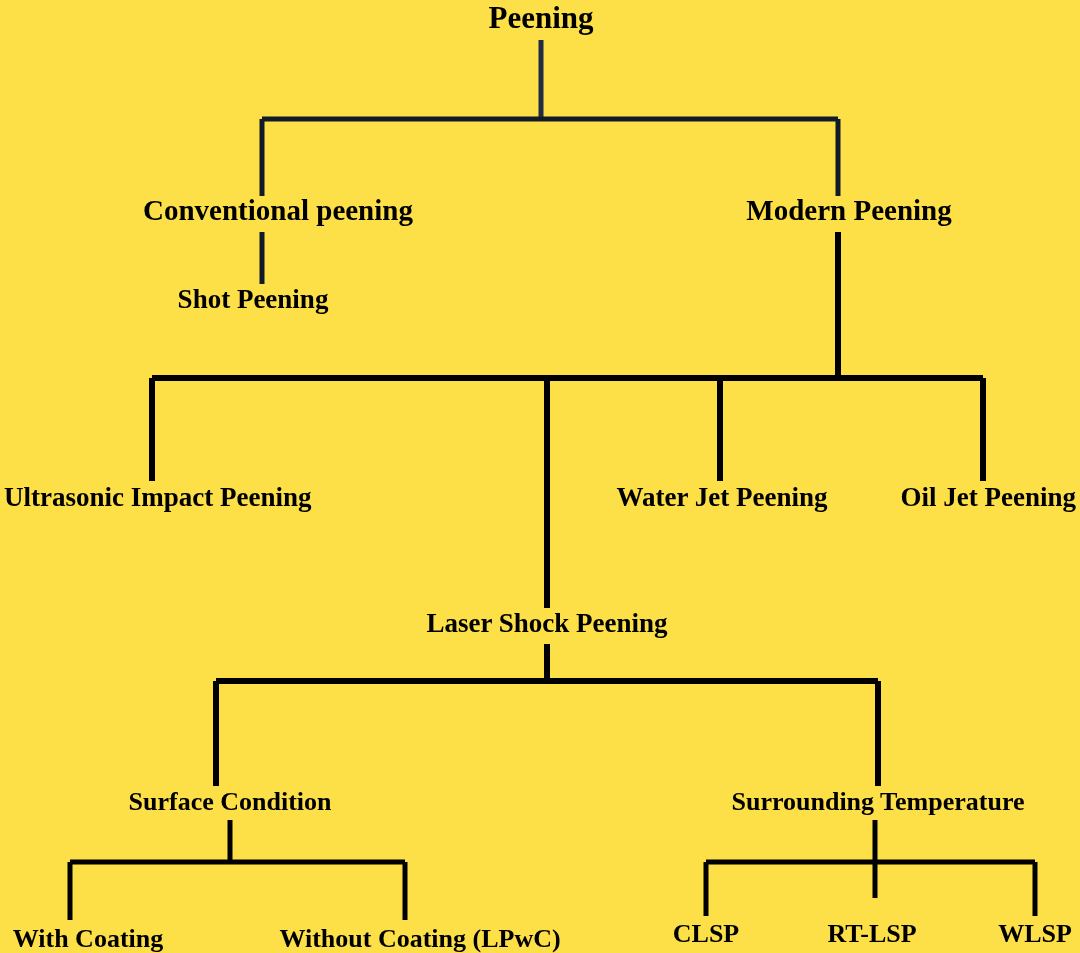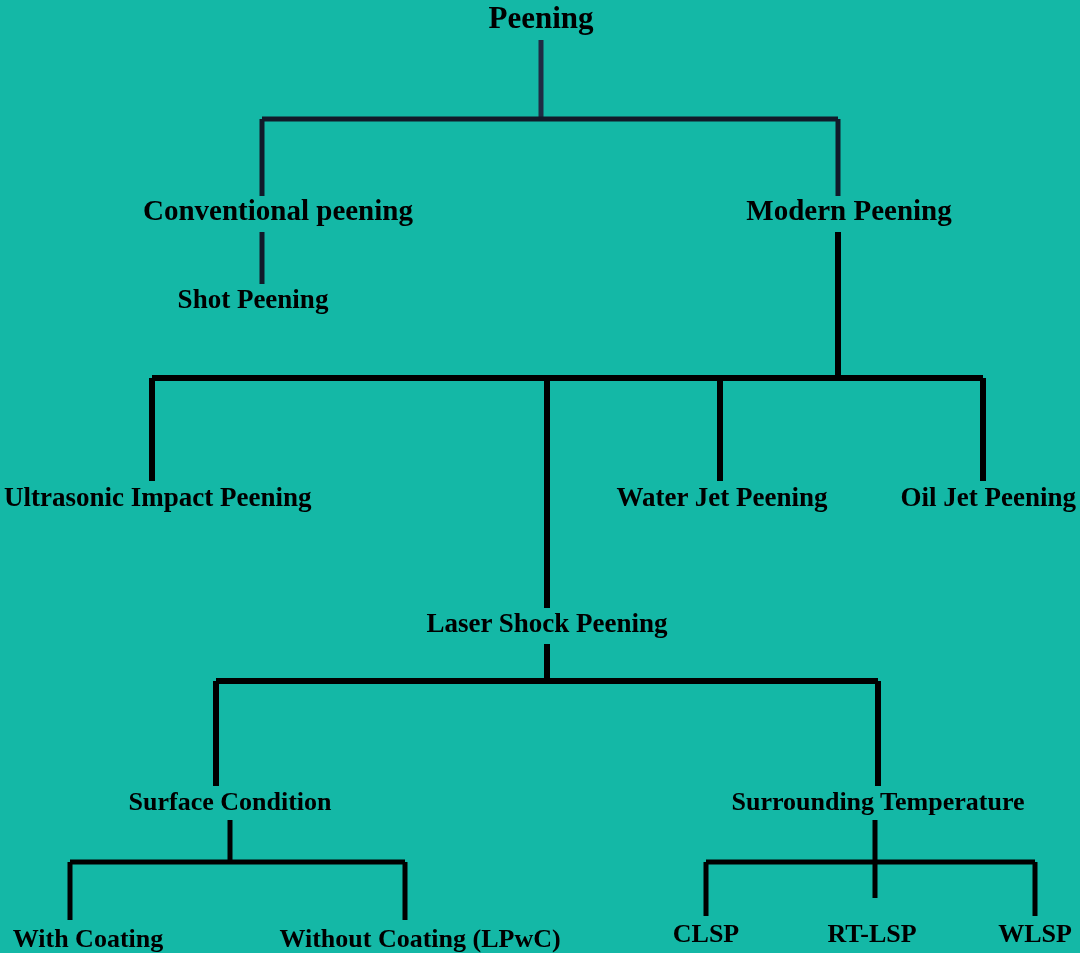--- a/index.html
+++ b/index.html
@@ -18,7 +18,7 @@
     position: relative;
     width: 1080px;
     height: 953px;
-    background: #14b8a6;
+    background: #fde047;
   }
   svg#tree-svg {
     position: absolute;

